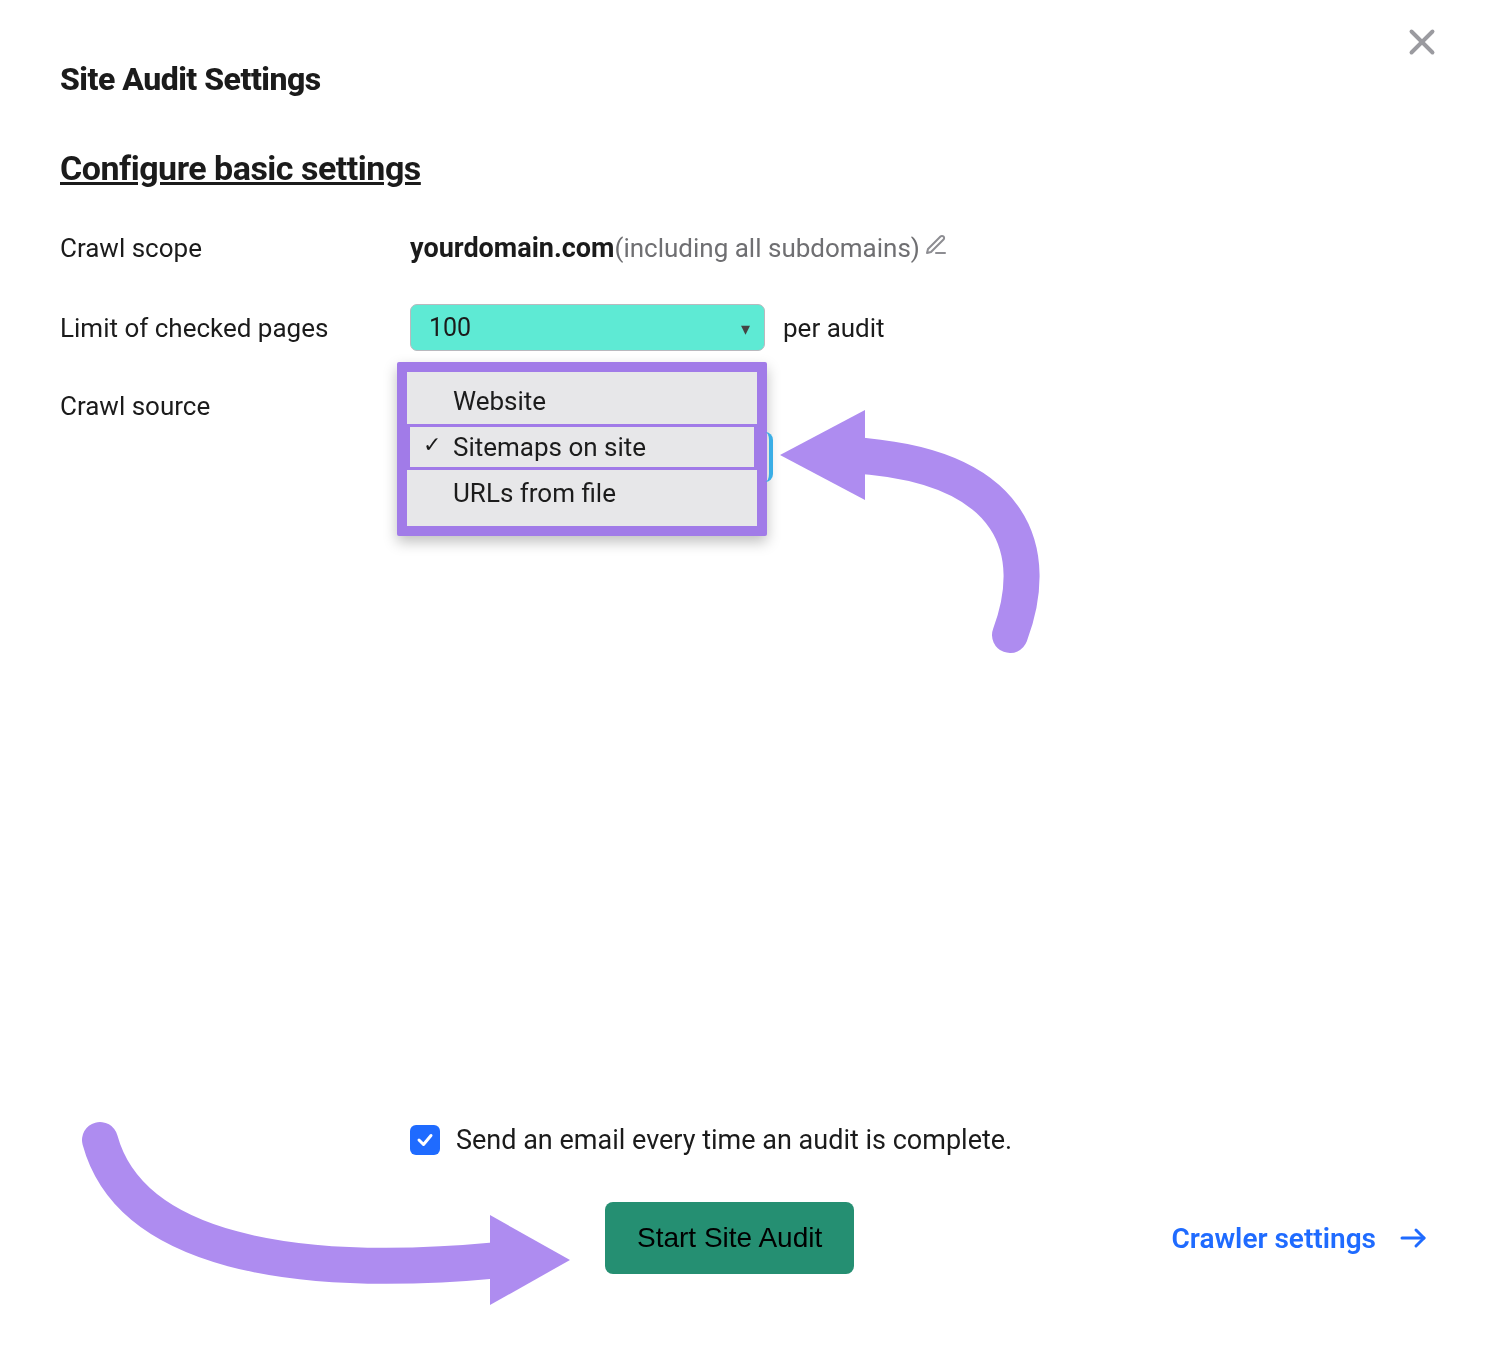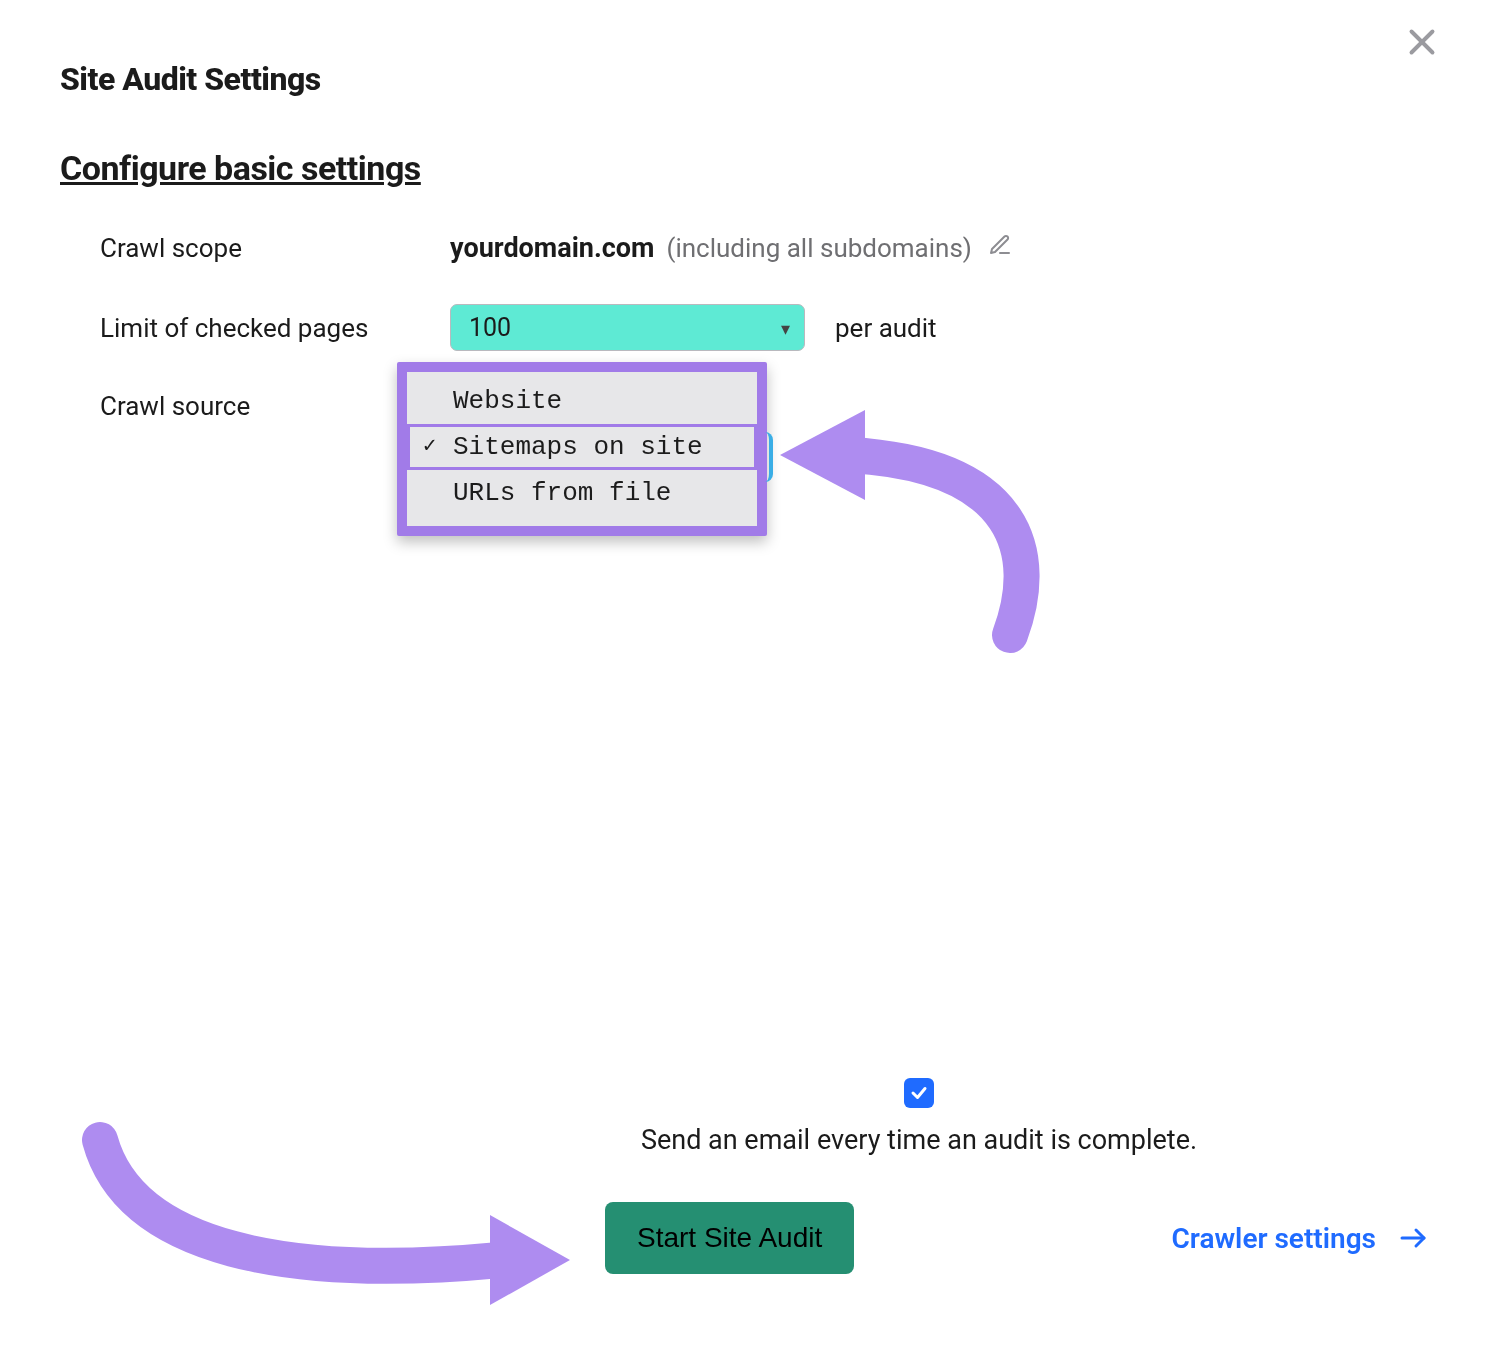--- a/index.html
+++ b/index.html
@@ -36,7 +36,6 @@
     align-items: center;
     margin-bottom: 40px;
     font-size: 26px;
-    margin-left: 40px;
   }
   .label {
     width: 350px;

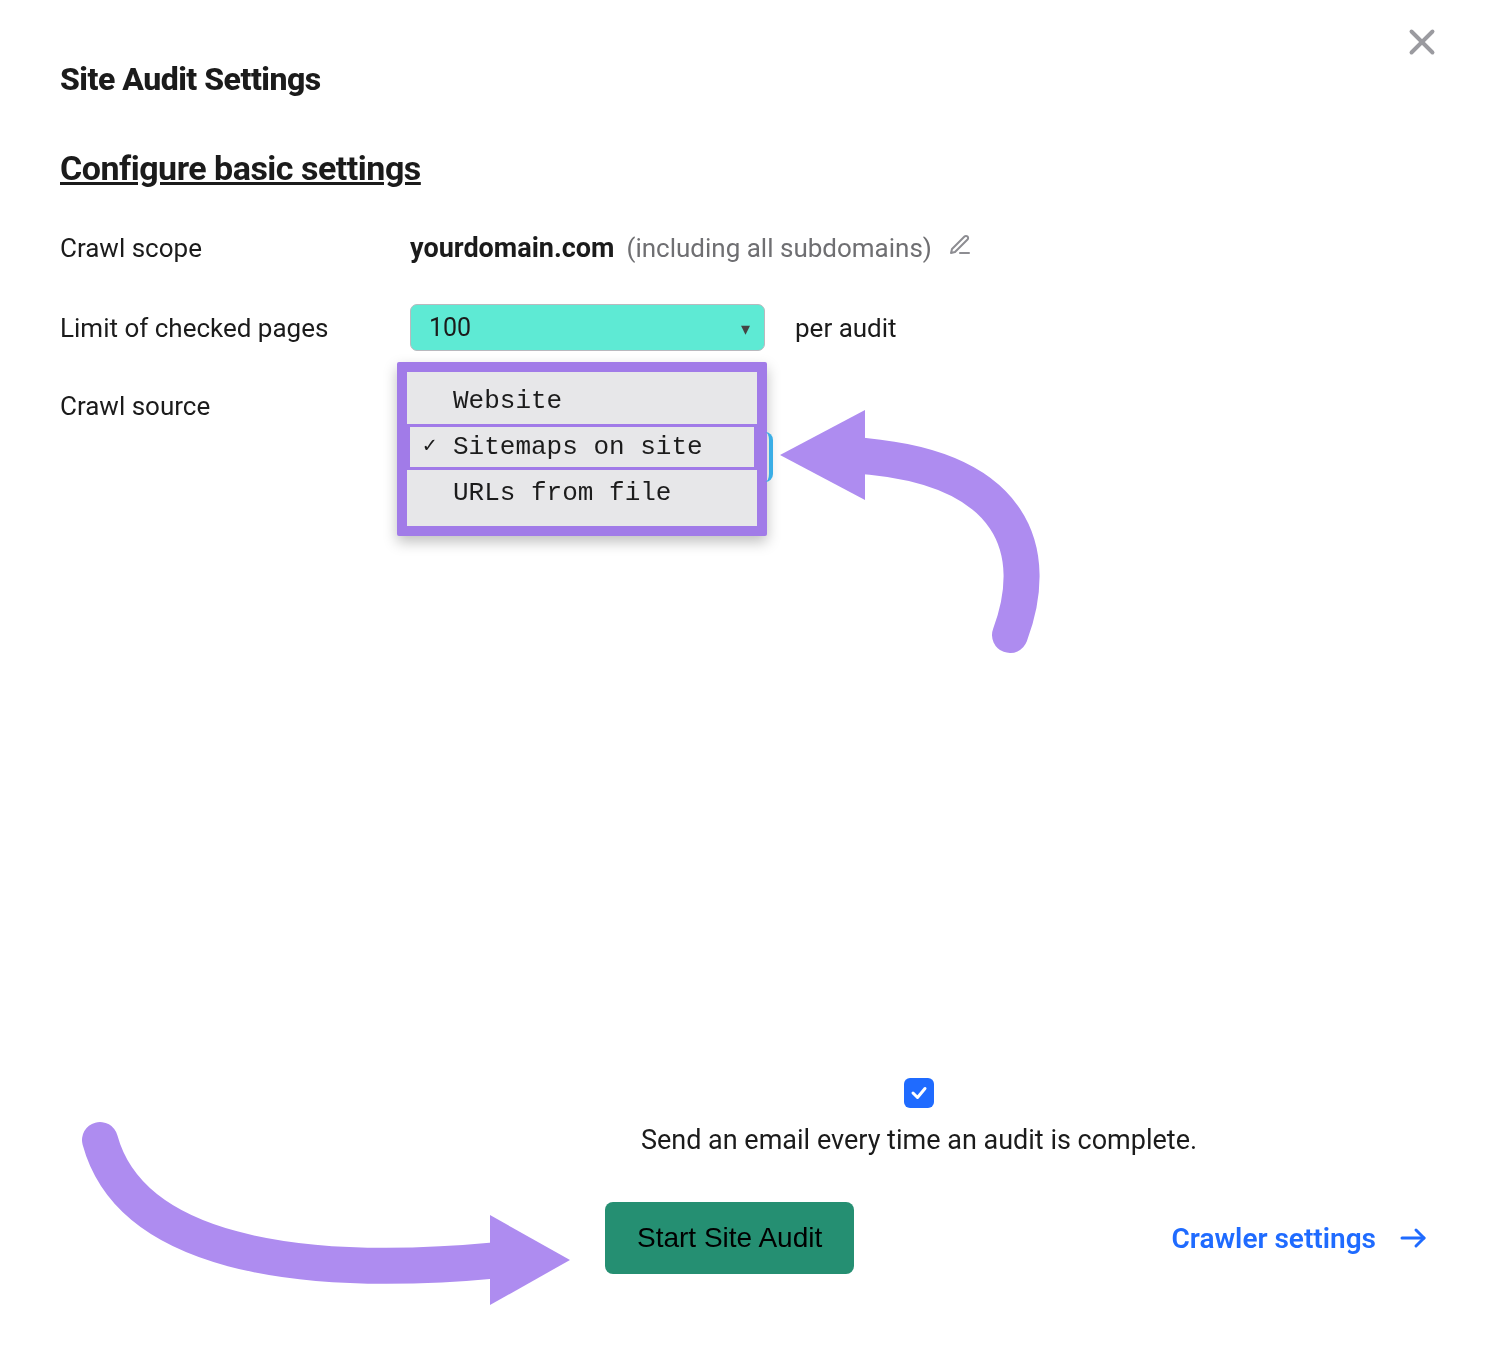--- a/index.html
+++ b/index.html
@@ -43,7 +43,7 @@
     font-size: 26px;
     font-weight: 400;
   }
-  .value-area { display: flex; align-items: center; gap: 12px; }
+  .value-area { display: flex; align-items: center; }
   .domain { font-weight: 700; font-size: 27px; }
   .subdomains { color:#6f6f72; font-size: 26px; }
   .edit-icon { color:#888; margin-left:4px; cursor:pointer; }

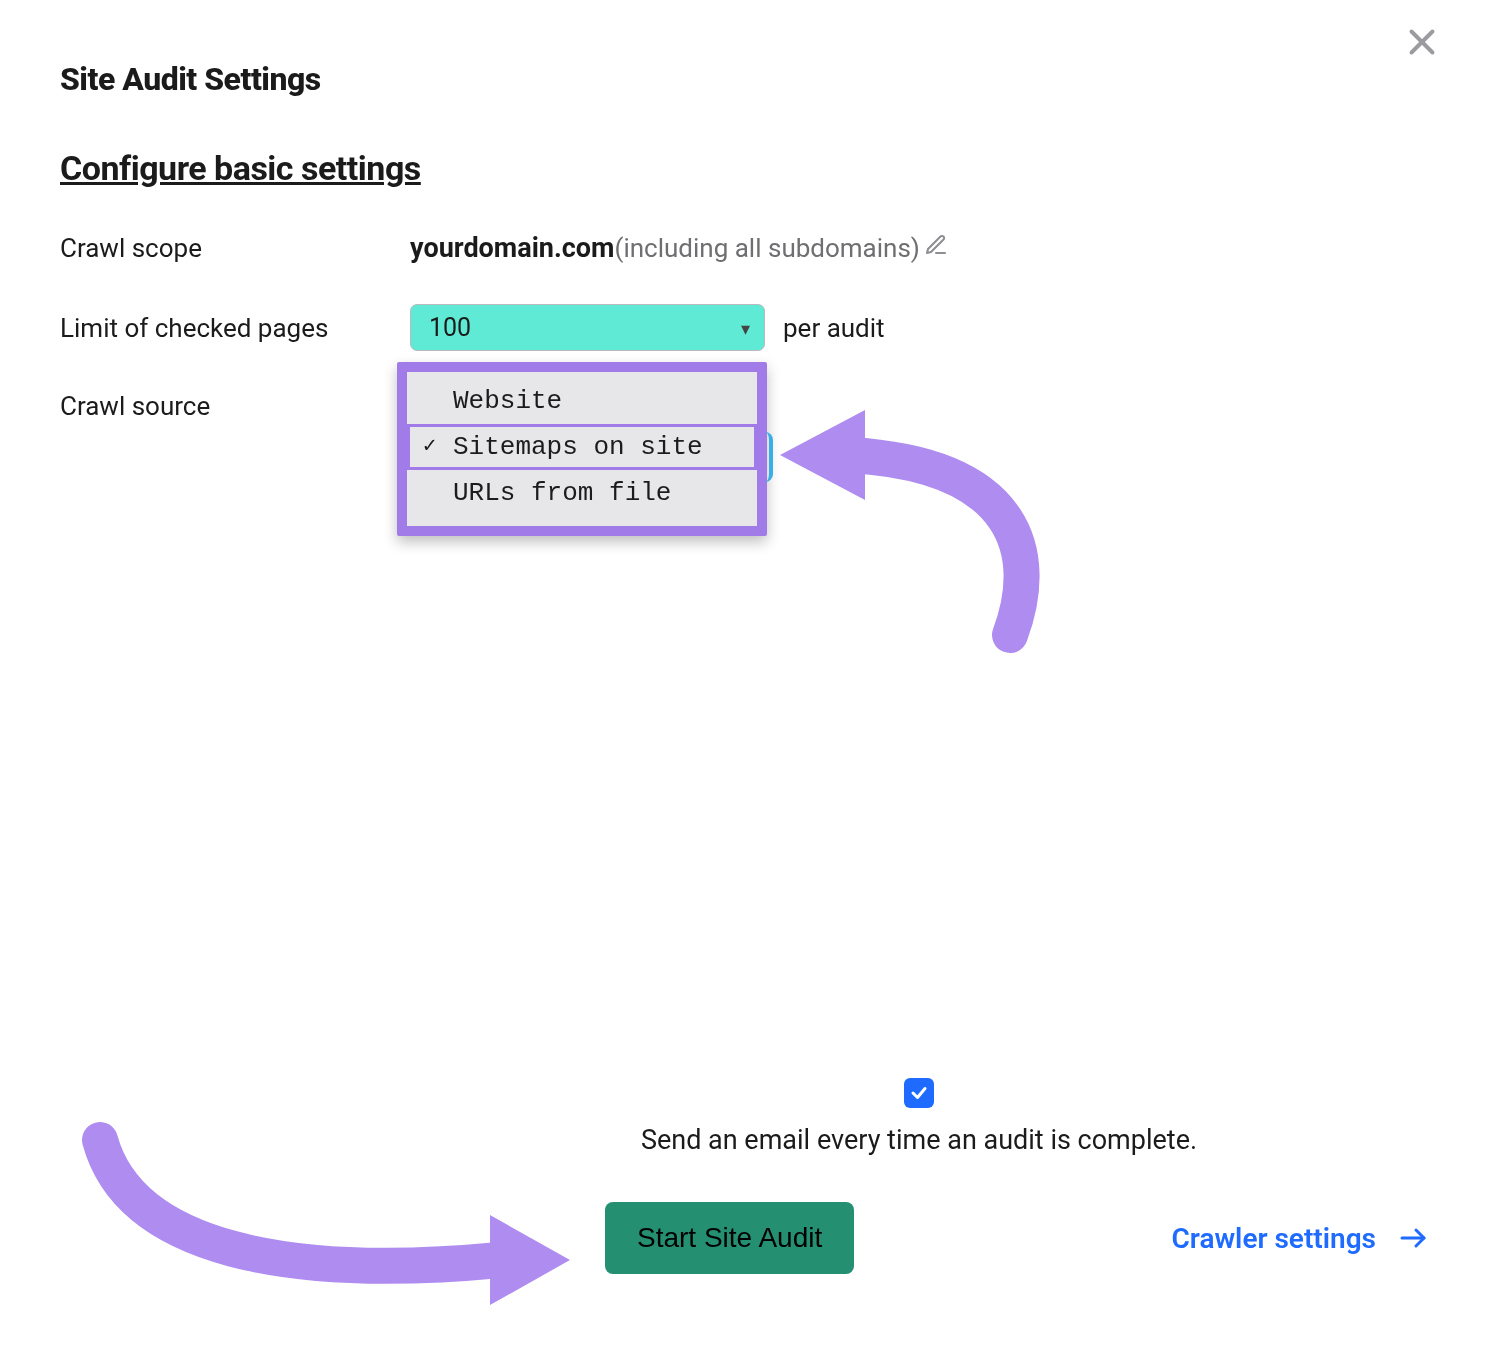--- a/index.html
+++ b/index.html
@@ -89,7 +89,6 @@
     position:relative;
     color:#1c1c1c;
     cursor:pointer;
-    font-family:Liberation Mono, monospace;
   }
   .dd-item.selected {
     outline:3px solid #a17be8;

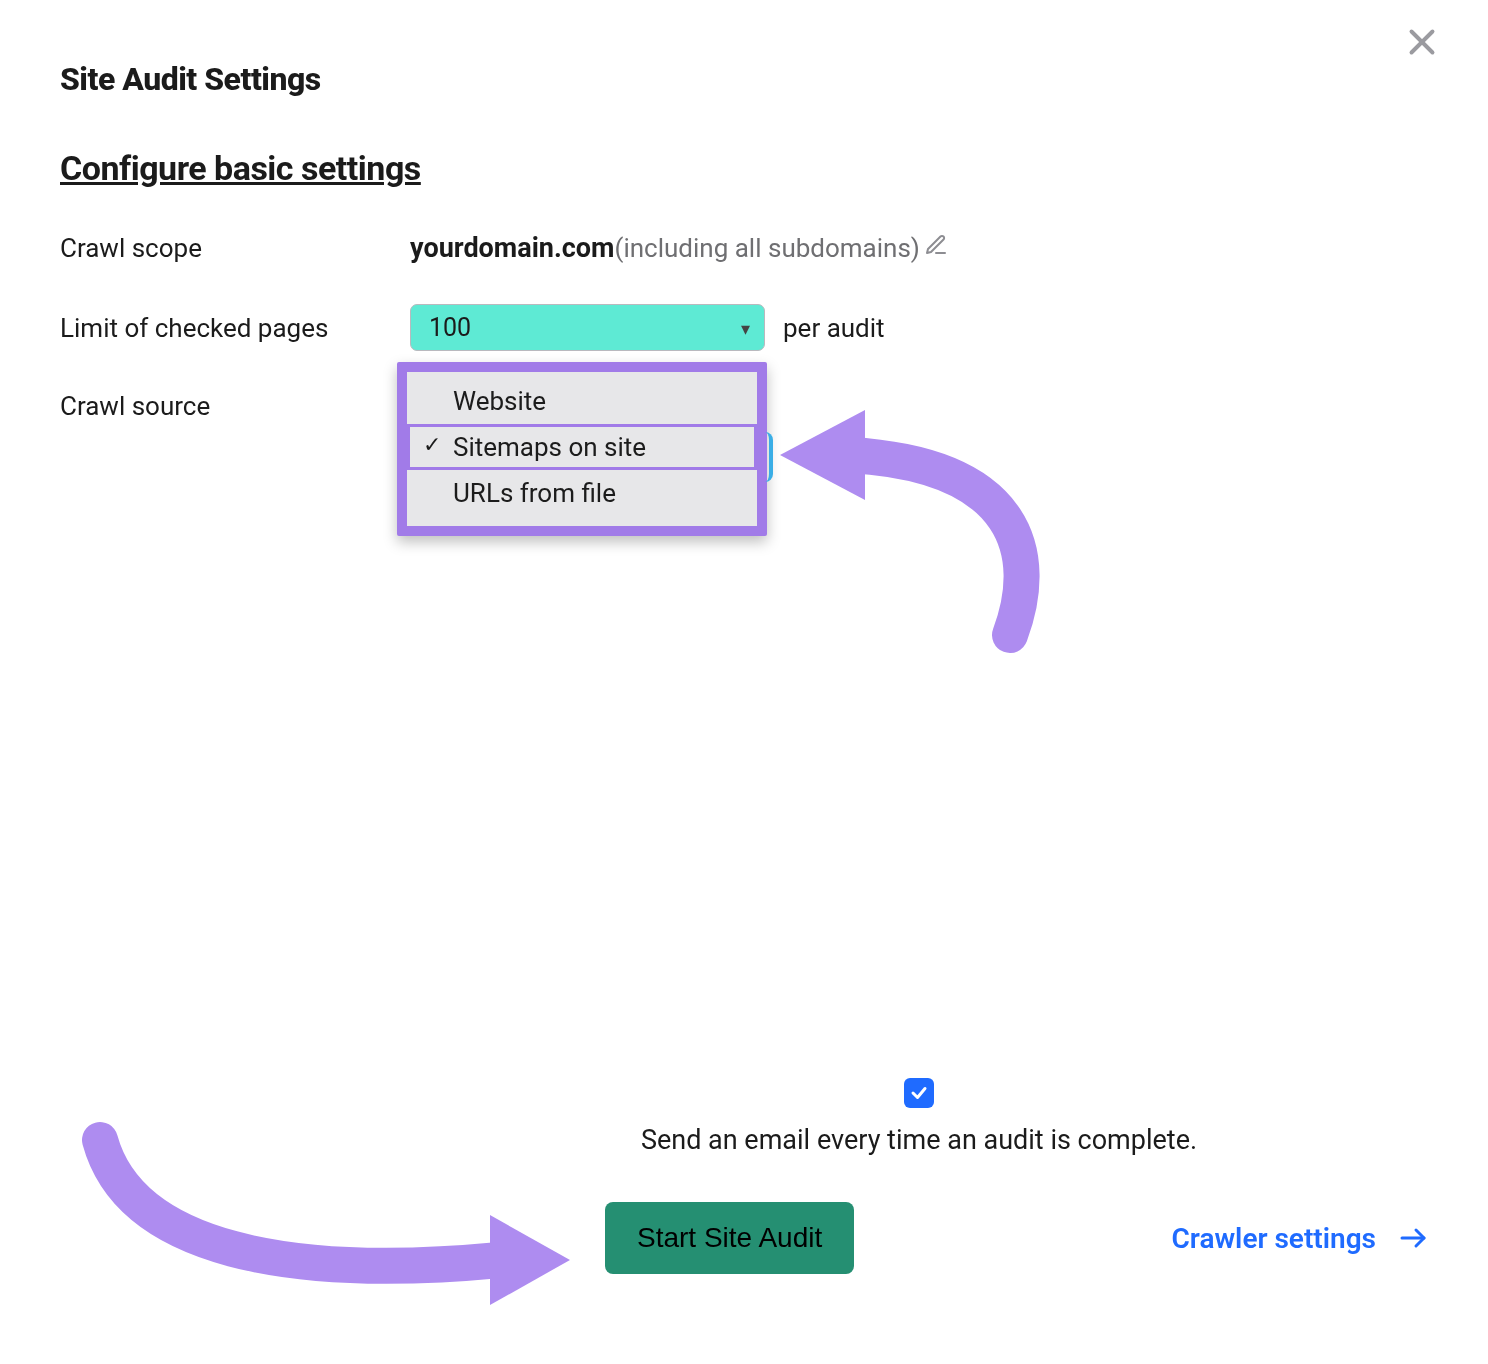--- a/index.html
+++ b/index.html
@@ -113,7 +113,6 @@
     margin-left:350px;
     margin-bottom:46px;
     font-size:27px;
-    flex-direction:column;
   }
   .checkbox{
     width:30px; height:30px; border-radius:6px; background:#1f6bff;

